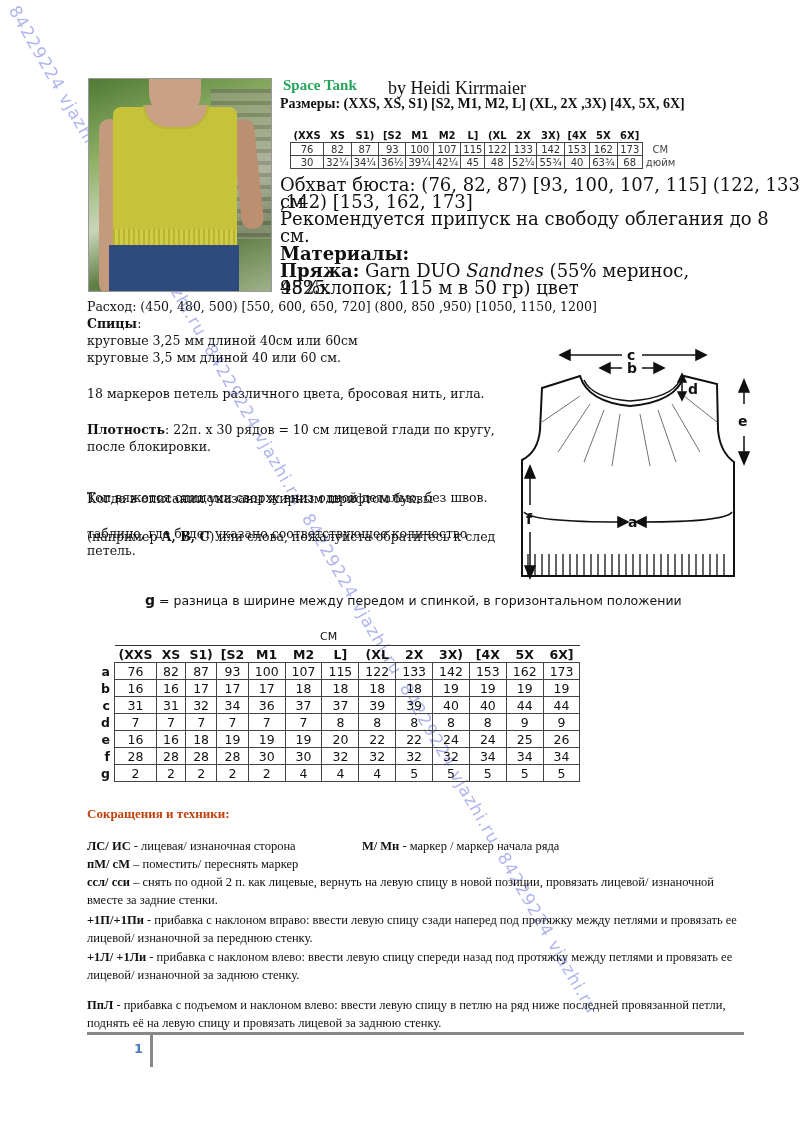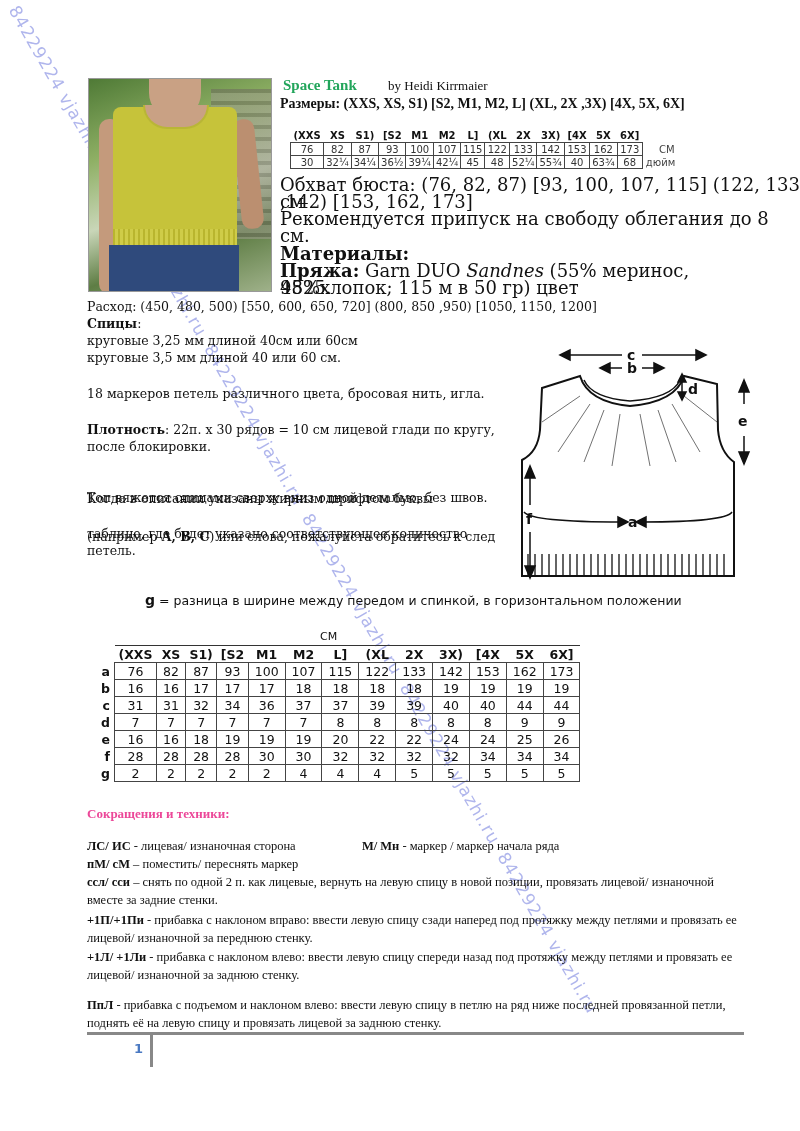--- a/index.html
+++ b/index.html
@@ -27,7 +27,7 @@
   .photo .pants { position:absolute; left:20px; top:166px; width:130px; height:50px; background:#2f4a7c; }
 
   .title { left: 283px; top: 77px; font-size: 15px; font-weight: bold; color: #22a55b; }
-  .author { left: 388px; top: 78px; font-size: 13px; }
+  .author { left: 388px; top: 78px; font-size: 18px; }
   .sizes-line { left: 280px; top: 96px; font-size: 14px; font-weight: bold; }
 
   table.sz { border-collapse: collapse; font-family: "DejaVu Sans", sans-serif; }

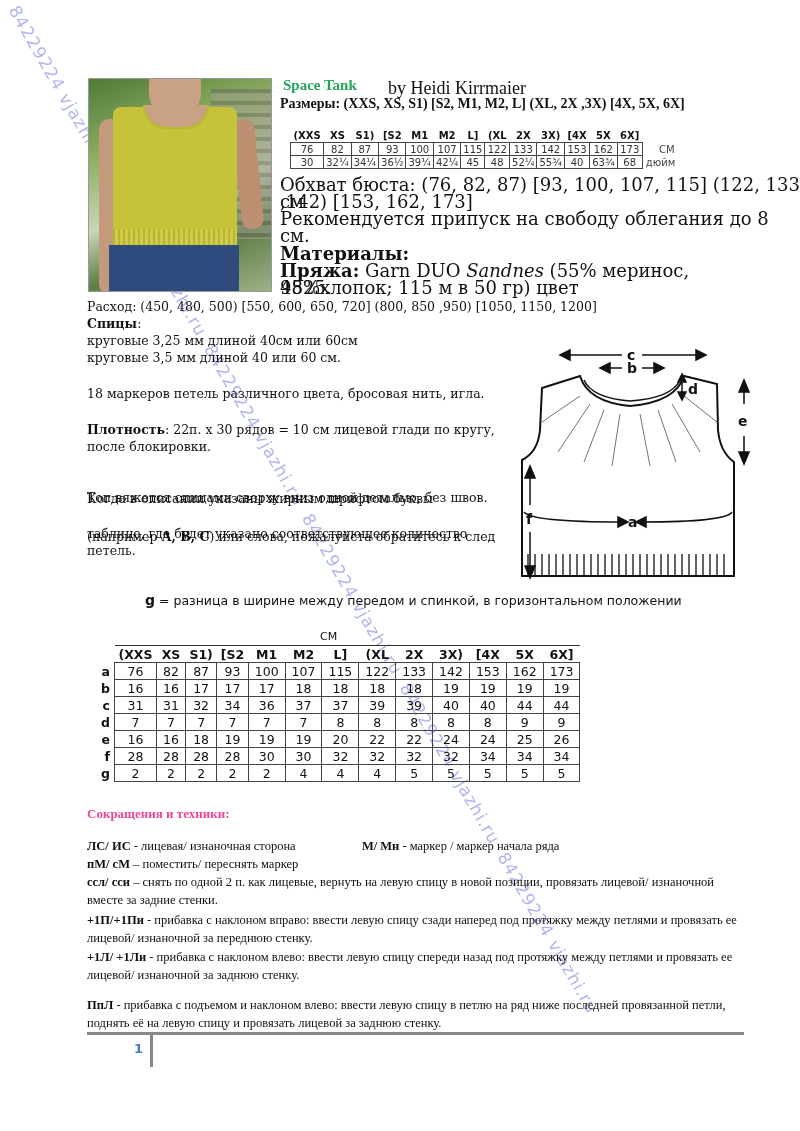--- a/index.html
+++ b/index.html
@@ -34,7 +34,7 @@
   .top-table { left: 290px; top: 129px; font-size: 10px; }
   .top-table th { font-weight: bold; padding: 0 3px; height: 13px; text-align: center; }
   .top-table td { border: 1px solid #444; padding: 0 2px; height: 12px; text-align: center; color: #333; font-size: 10px; }
-  .top-table td.unit { border: none; text-align: right; color: #444; padding-left: 3px; }
+  .top-table td.unit { border: none; text-align: center; color: #444; padding-left: 3px; }
 
   .para { left: 280px; font-size: 18px; line-height: 17px; }
   .para-left { left: 87px; font-size: 12.5px; line-height: 17px; }

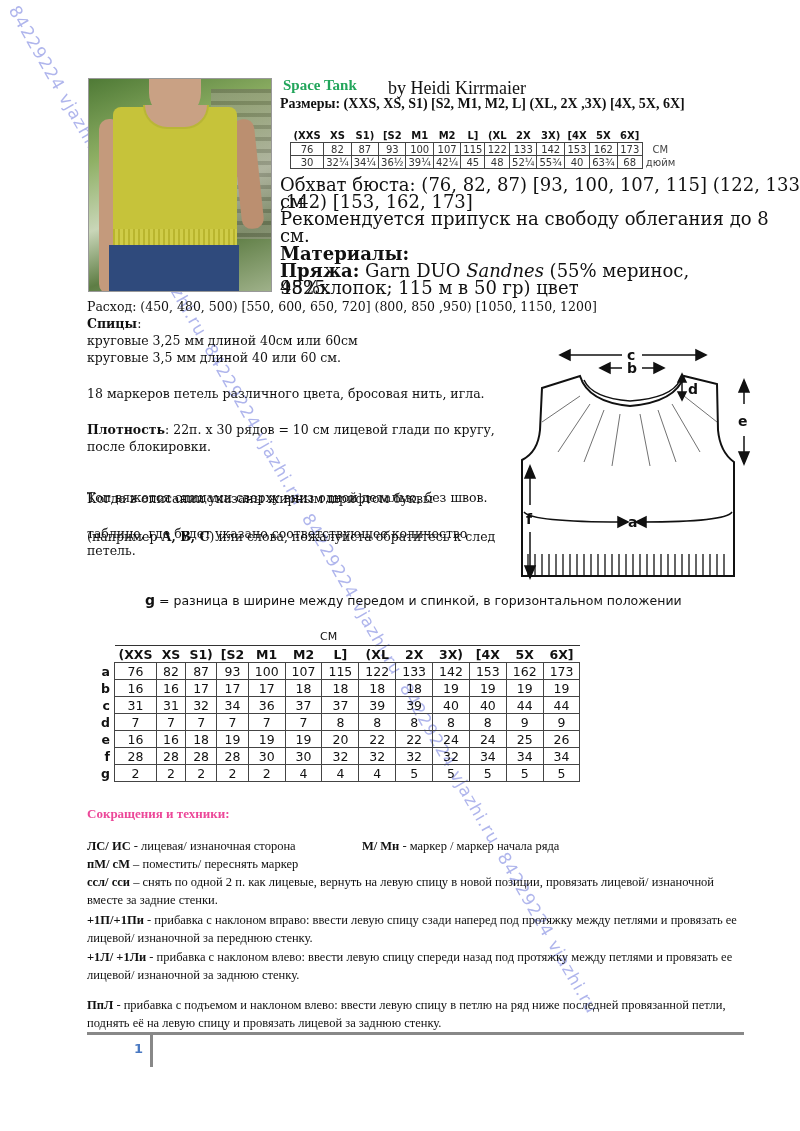--- a/index.html
+++ b/index.html
@@ -53,7 +53,7 @@
   .big-table td { border: 1px solid #444; height: 16px; text-align: center; padding: 0 6px; }
   .big-table td.rl { border: none; font-weight: bold; text-align: right; padding-right: 4px; width: 14px; }
 
-  .abbr-title { left: 87px; top: 806px; font-size: 13px; font-weight: bold; color: #ec4899; text-align: right; }
+  .abbr-title { left: 87px; top: 806px; font-size: 13px; font-weight: bold; color: #c2410c; text-align: right; }
   .abbr { left: 87px; font-size: 12.5px; line-height: 18px; width: 660px; }
 
   .footer-rule { left: 87px; top: 1032px; width: 657px; height: 3px; background: #888; }

